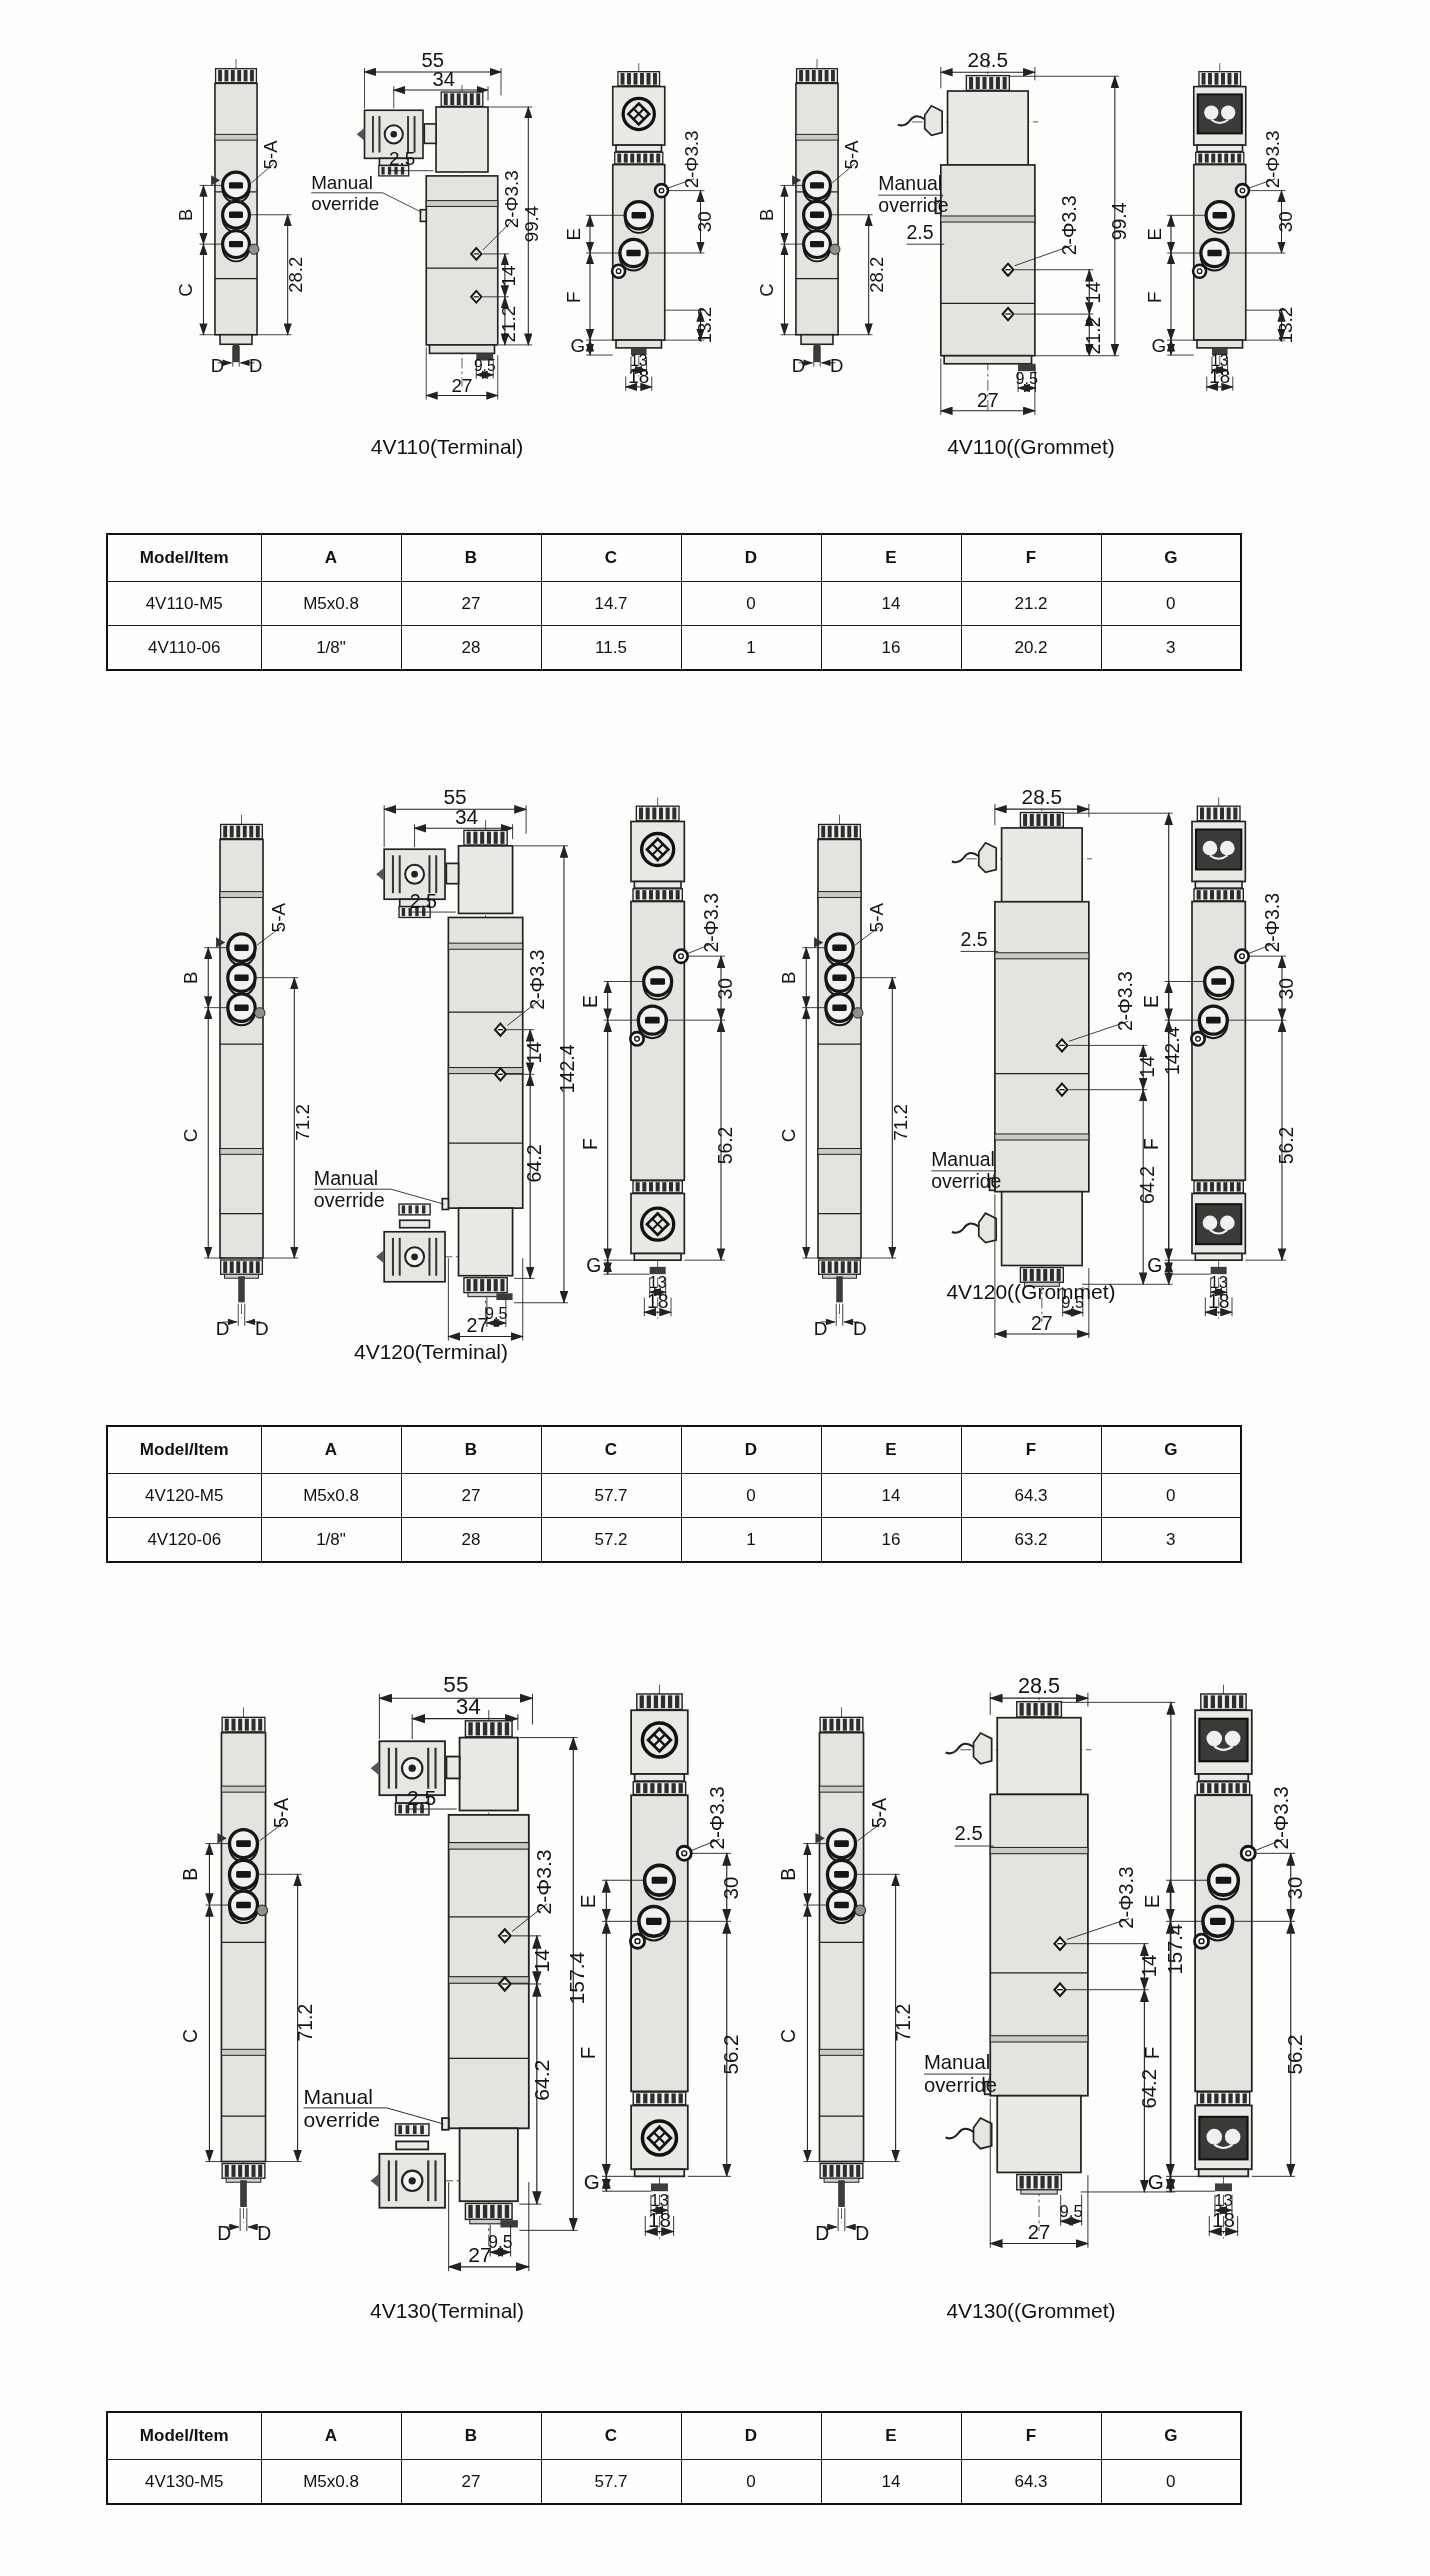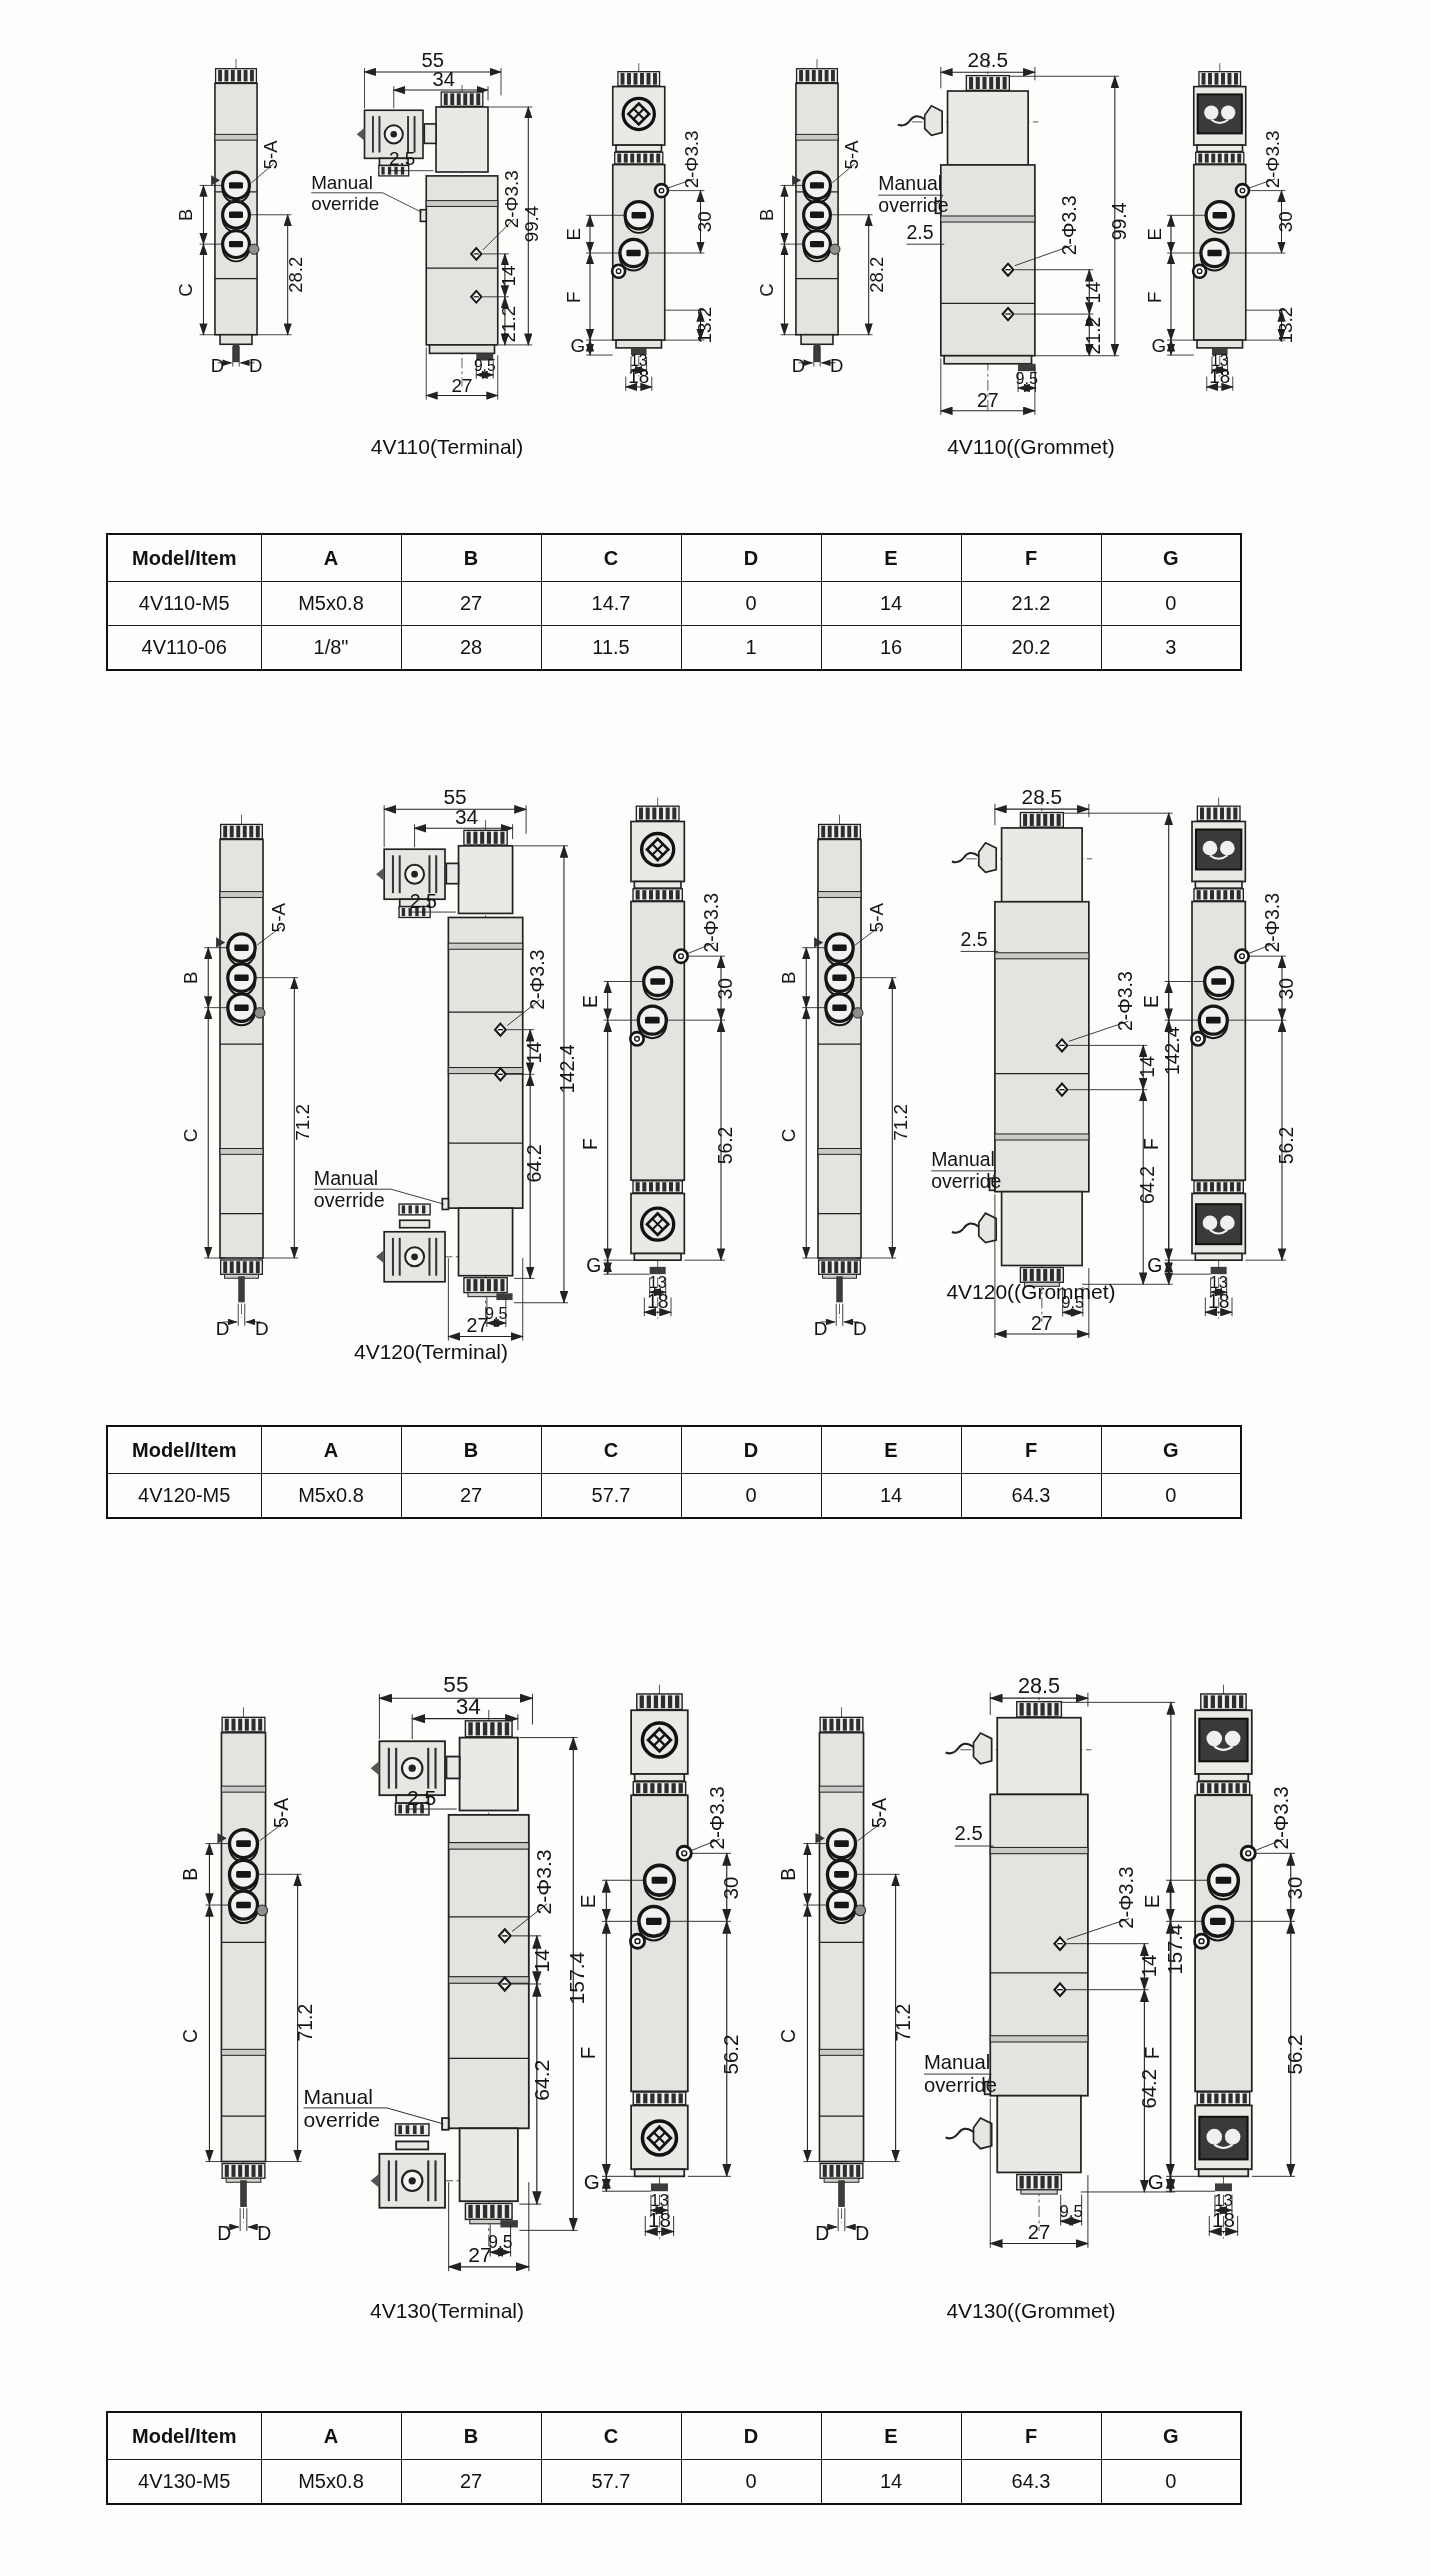--- a/index.html
+++ b/index.html
@@ -21,7 +21,7 @@
   .dwg:not(.gvar) .face-s{display:none}
   .cap{position:absolute;transform:translateX(-50%);font-size:21px;color:#111;white-space:nowrap}
   .tablehost{position:absolute;left:106px}
-  .dtab{width:1136px;border-collapse:collapse;table-layout:fixed;background:#fefefc;border:2px solid #111;font-size:20px;color:#111}
+  .dtab{width:1136px;border-collapse:collapse;table-layout:fixed;background:#fefefc;border:2px solid #111;font-size:17px;color:#111}
   .dtab th,.dtab td{border:1.4px solid #1a1a1a;text-align:center;height:43px;padding:0;font-weight:normal}
   .dtab tr.hrow th{height:46px;font-weight:bold}
 </style>

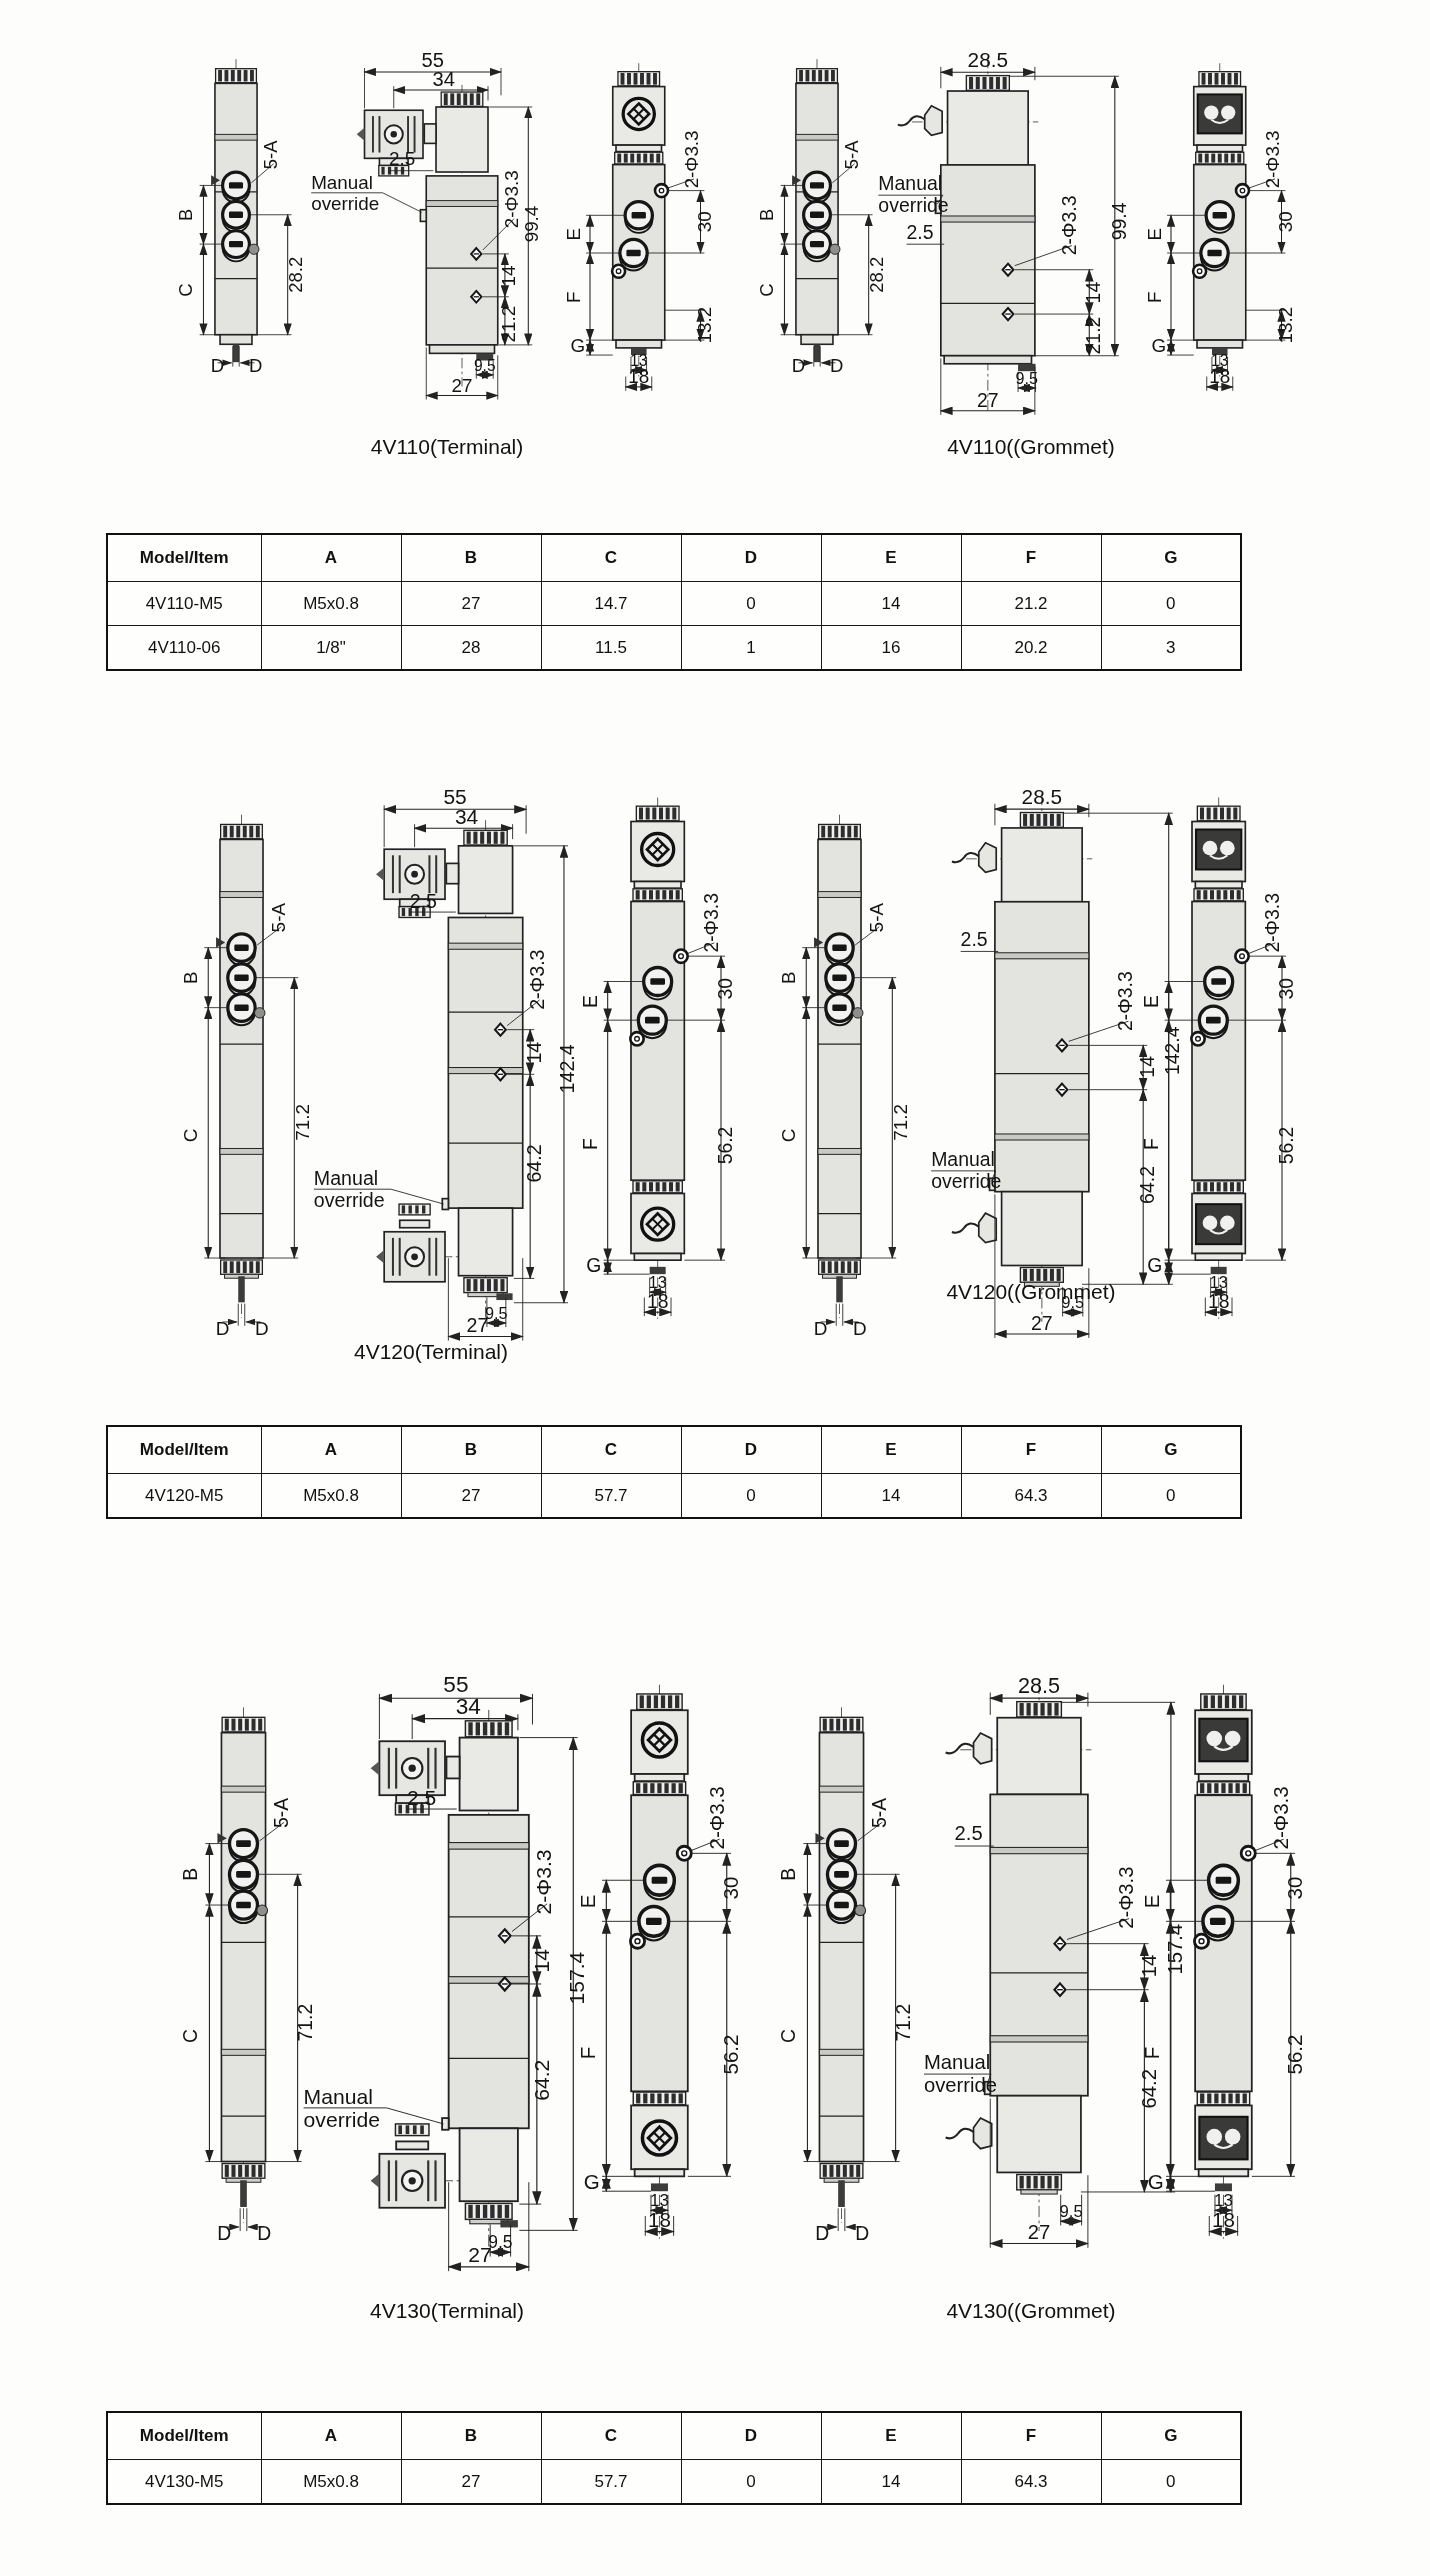--- a/index.html
+++ b/index.html
@@ -743,6 +743,16 @@
     <td>64.3</td>
     <td>0</td>
   </tr>
+  <tr>
+    <td>4V120-06</td>
+    <td>1/8"</td>
+    <td>28</td>
+    <td>57.2</td>
+    <td>1</td>
+    <td>16</td>
+    <td>63.2</td>
+    <td>3</td>
+  </tr>
 </tbody>
     </table>
 </div>

